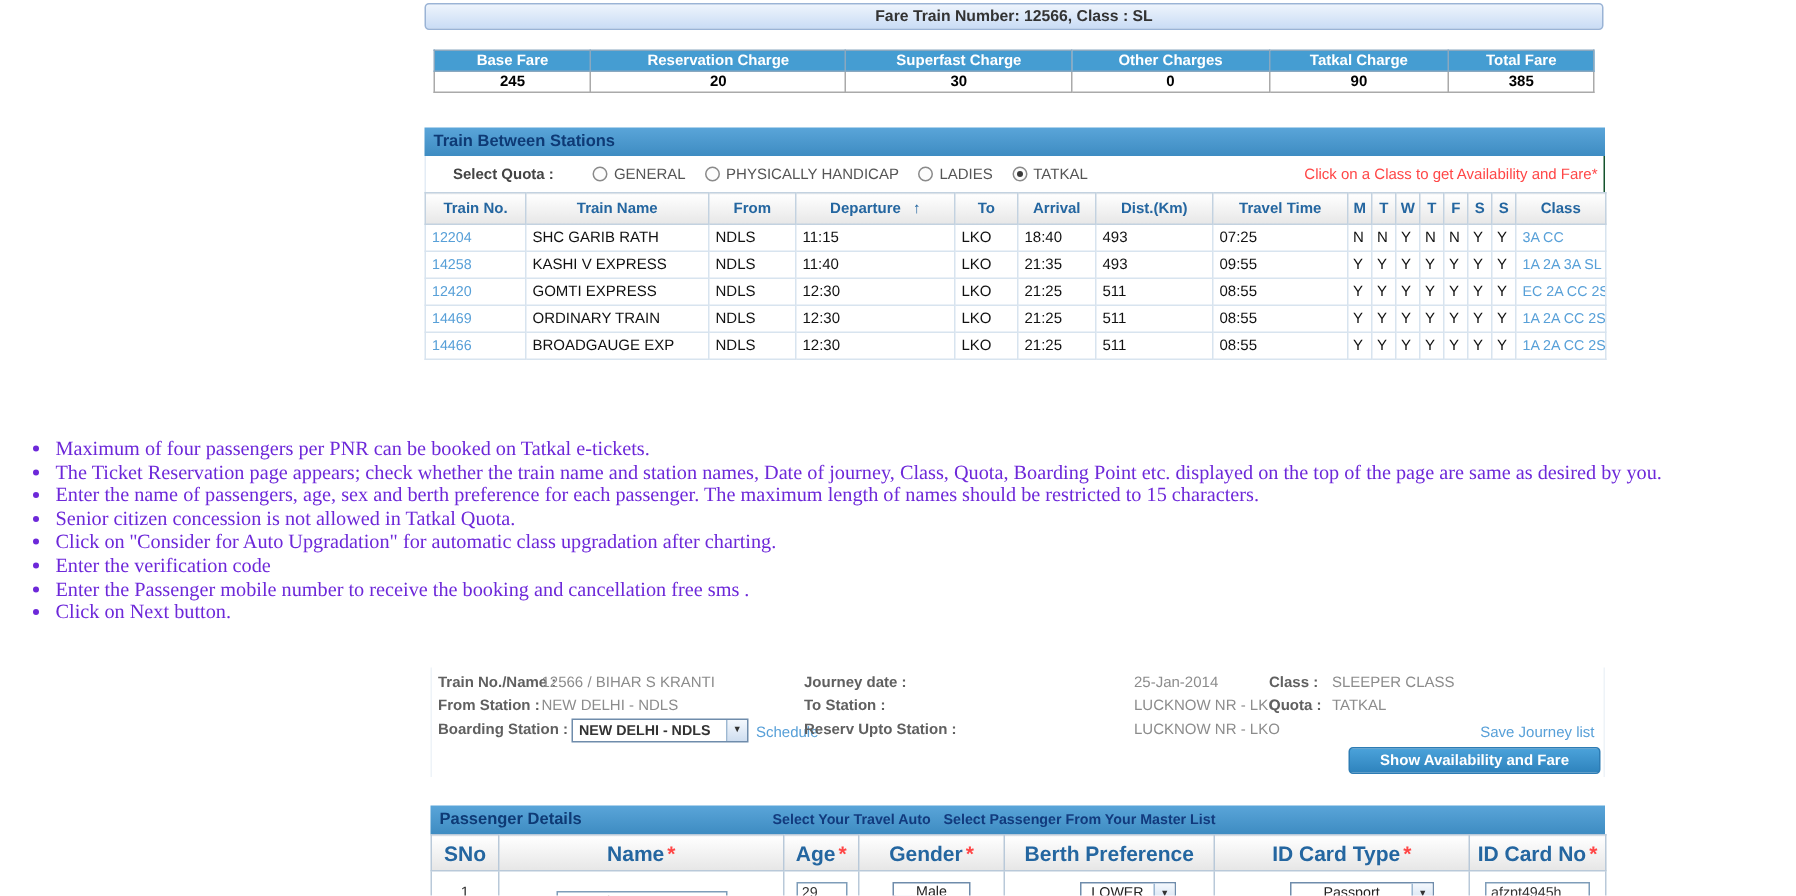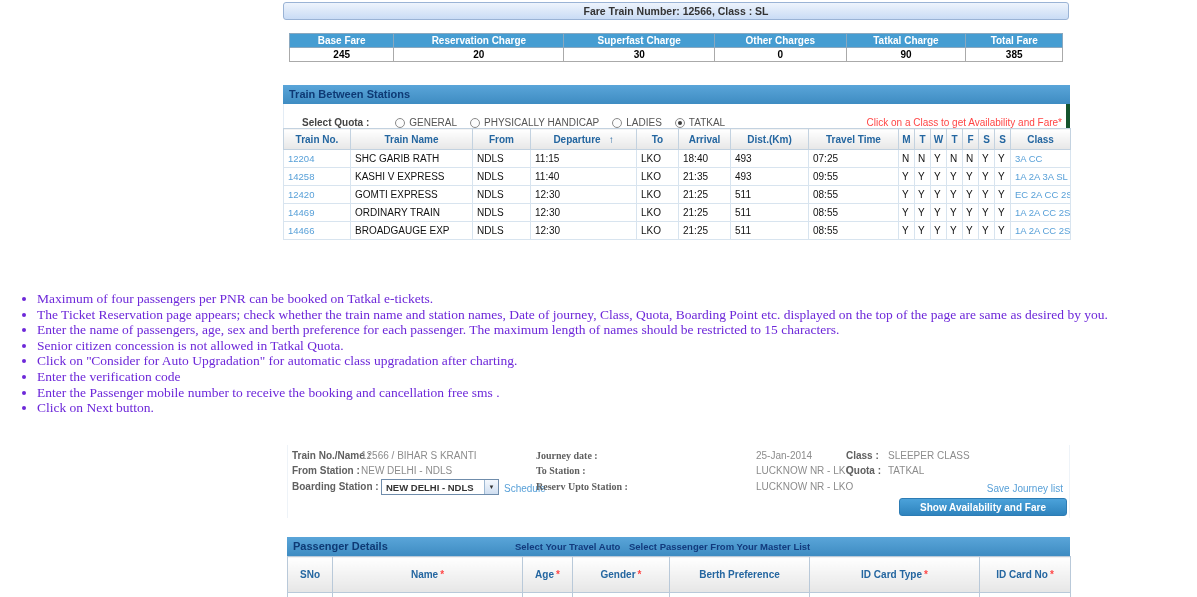--- a/index.html
+++ b/index.html
@@ -26,8 +26,8 @@
 
   
   .tbs-section { left: 283px; top: 85px; width: 787px; }
-  .quota-row { display: flex; align-items: flex-end; height: 24px; font-size: 10px;
-    border-left: 1px solid #e3ecf5; border-right: 4px solid #14532d; }
+  .quota-row { display: flex; align-items: center; height: 24px; font-size: 10px;
+    border-left: 1px solid #e3ecf5; border-right: 1px solid #14532d; }
   .quota-label { font-weight: bold; color: #444; margin-left: 18px; margin-right: 26px; }
   .radio-item { display: inline-flex; align-items: center; margin-right: 13px; color: #555; cursor: default; }
   .radio { width: 10px; height: 10px; border-radius: 50%; border: 1px solid #8a8a8a;

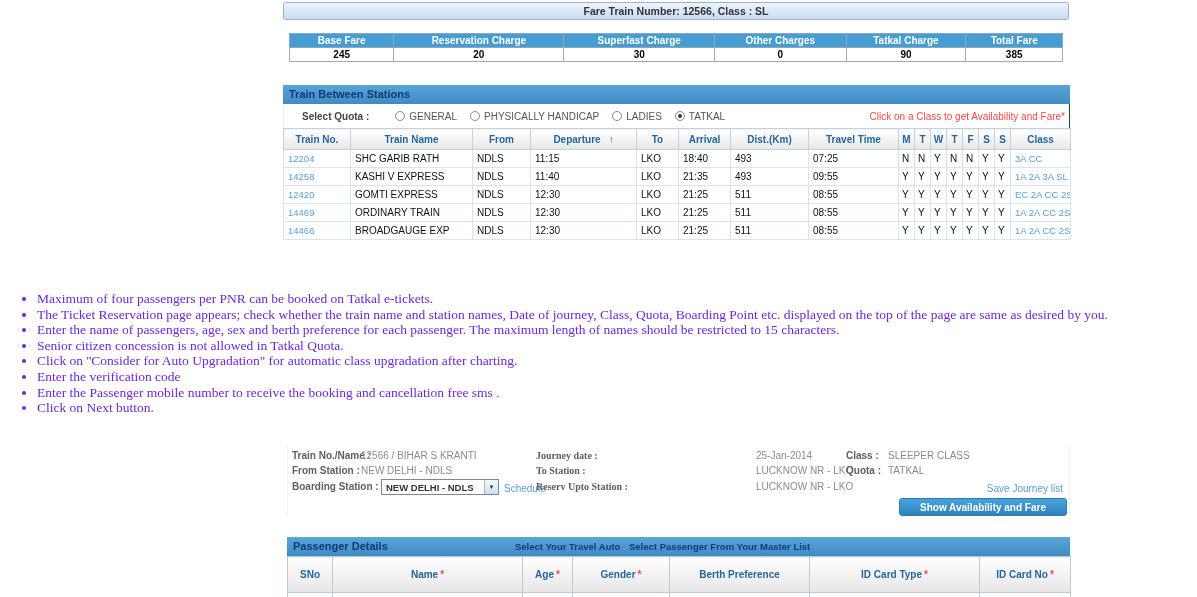--- a/index.html
+++ b/index.html
@@ -57,7 +57,7 @@
   .jv { position: absolute; font-size: 10px; color: #8c8c8c; white-space: nowrap; }
   .r1 { top: 5px; } .r2 { top: 20px; } .r3 { top: 36px; }
   .c1l { left: 4px; } .c1v { left: 73px; }
-  .c2l { left: 248px; font-family: Liberation Serif, serif; } .c2v { left: 468px; }
+  .c2l { left: 248px; } .c2v { left: 468px; }
   .c3l { left: 558px; } .c3v { left: 600px; }
   .link { color: #58a0d8; font-size: 10px; text-decoration: none; cursor: pointer; }
   .jd-schedule { position: absolute; left: 216px; top: 38px; }

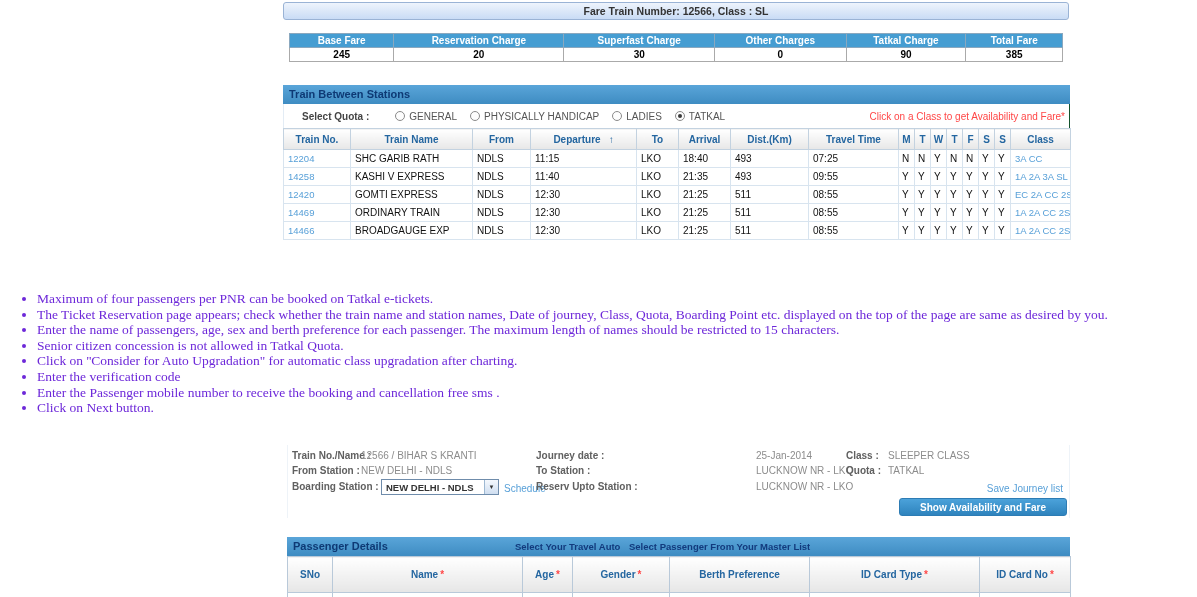--- a/index.html
+++ b/index.html
@@ -84,7 +84,7 @@
   .pd-link1 { left: 228px; } .pd-link2 { left: 342px; }
   .pass-table { width: 100%; border-collapse: collapse; table-layout: fixed; }
   .pass-table th { background: linear-gradient(#ffffff, #e6e6e6); color: #2466a0;
-    font-size: 10px; font-weight: bold; border: 1px solid #b9c9d9; height: 36px; text-align: center; }
+    font-size: 14px; font-weight: bold; border: 1px solid #b9c9d9; height: 24px; text-align: center; }
   .pass-table td { border: 1px solid #b9c9d9; height: 21px; font-size: 10px; color: #333;
     text-align: center; padding: 1px 3px; }
   .req { color: #ff4646; margin-left: 2px; }

